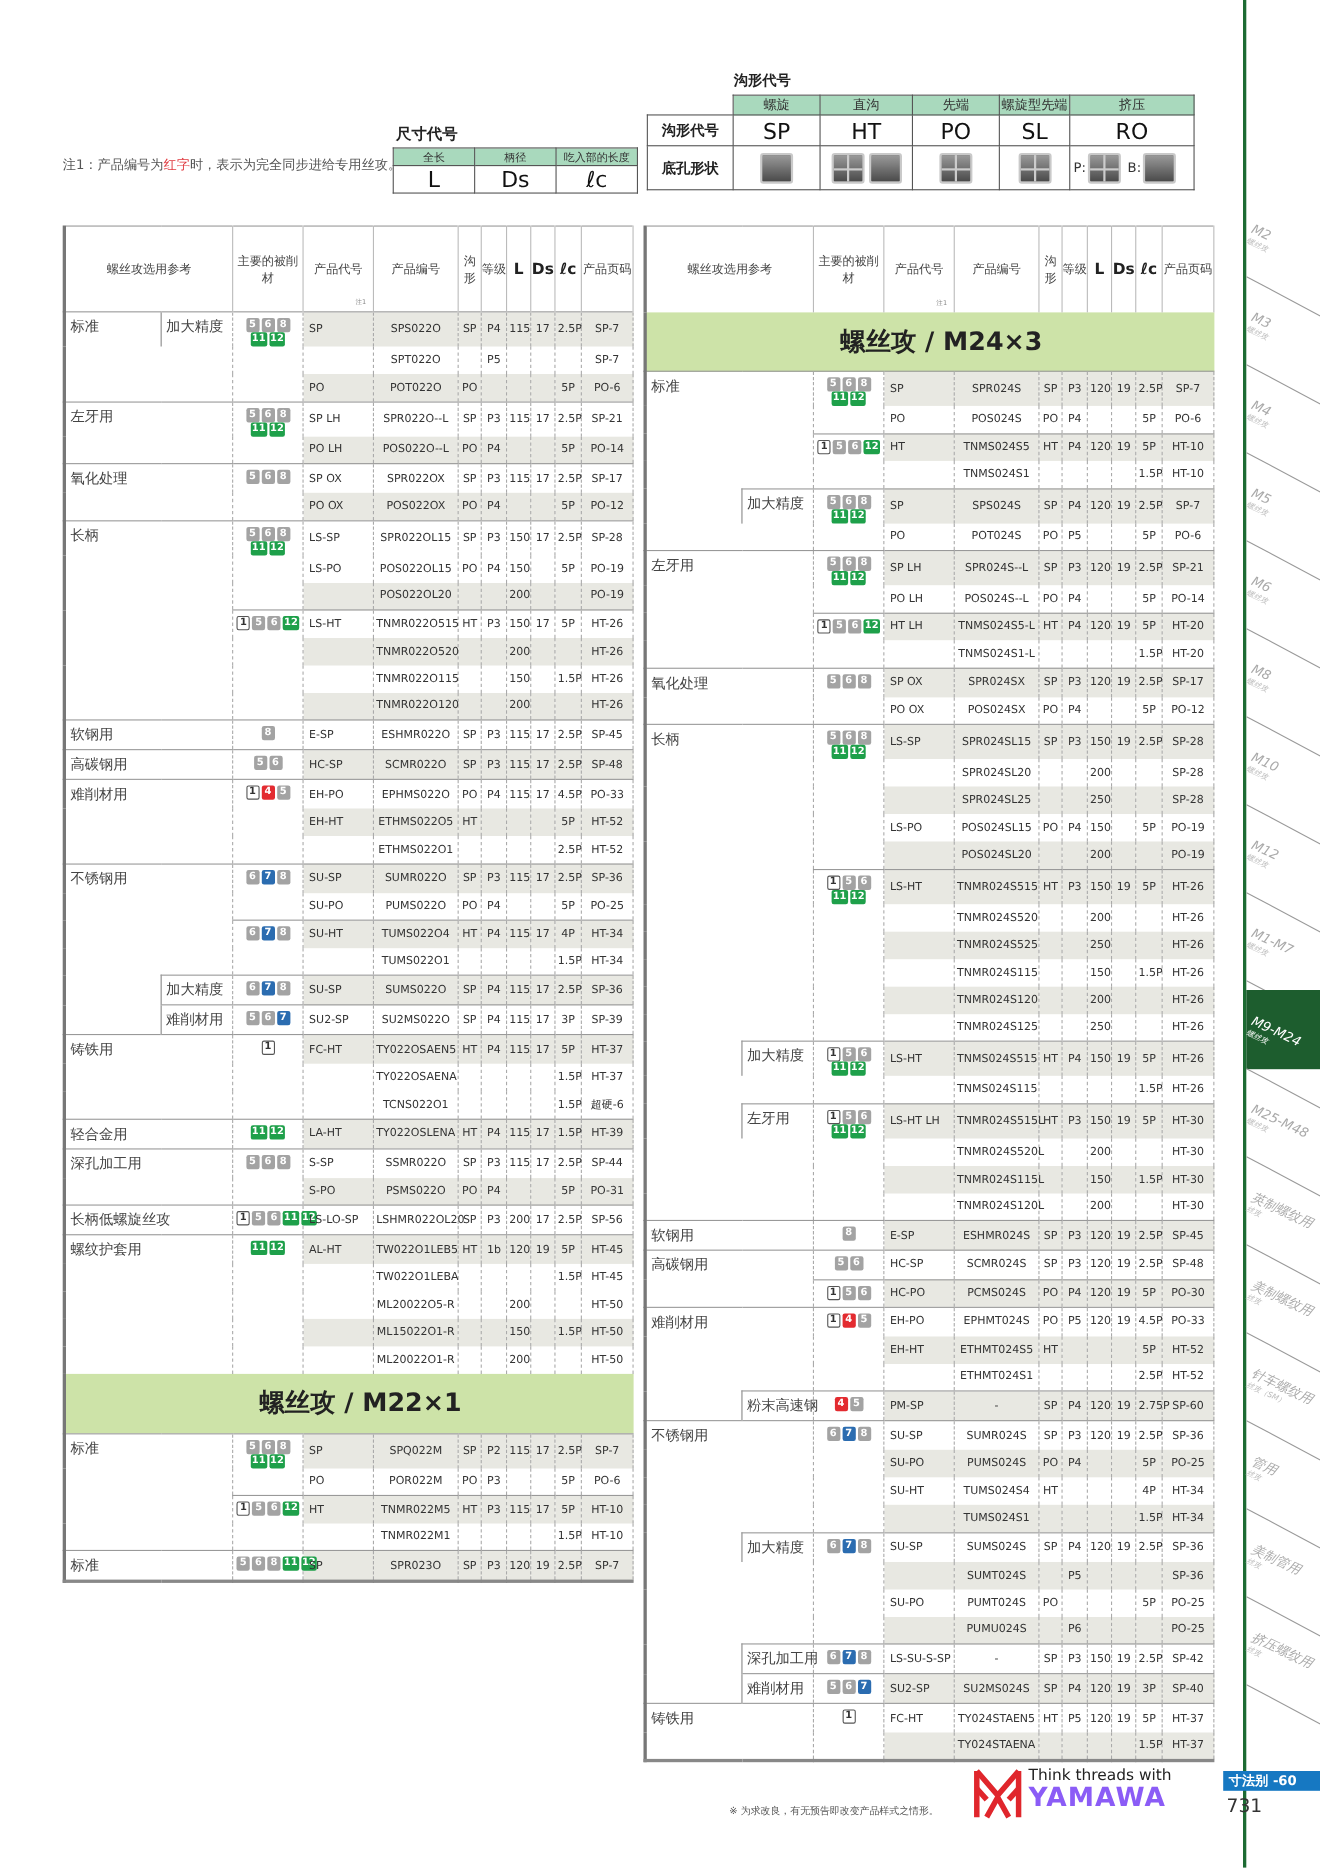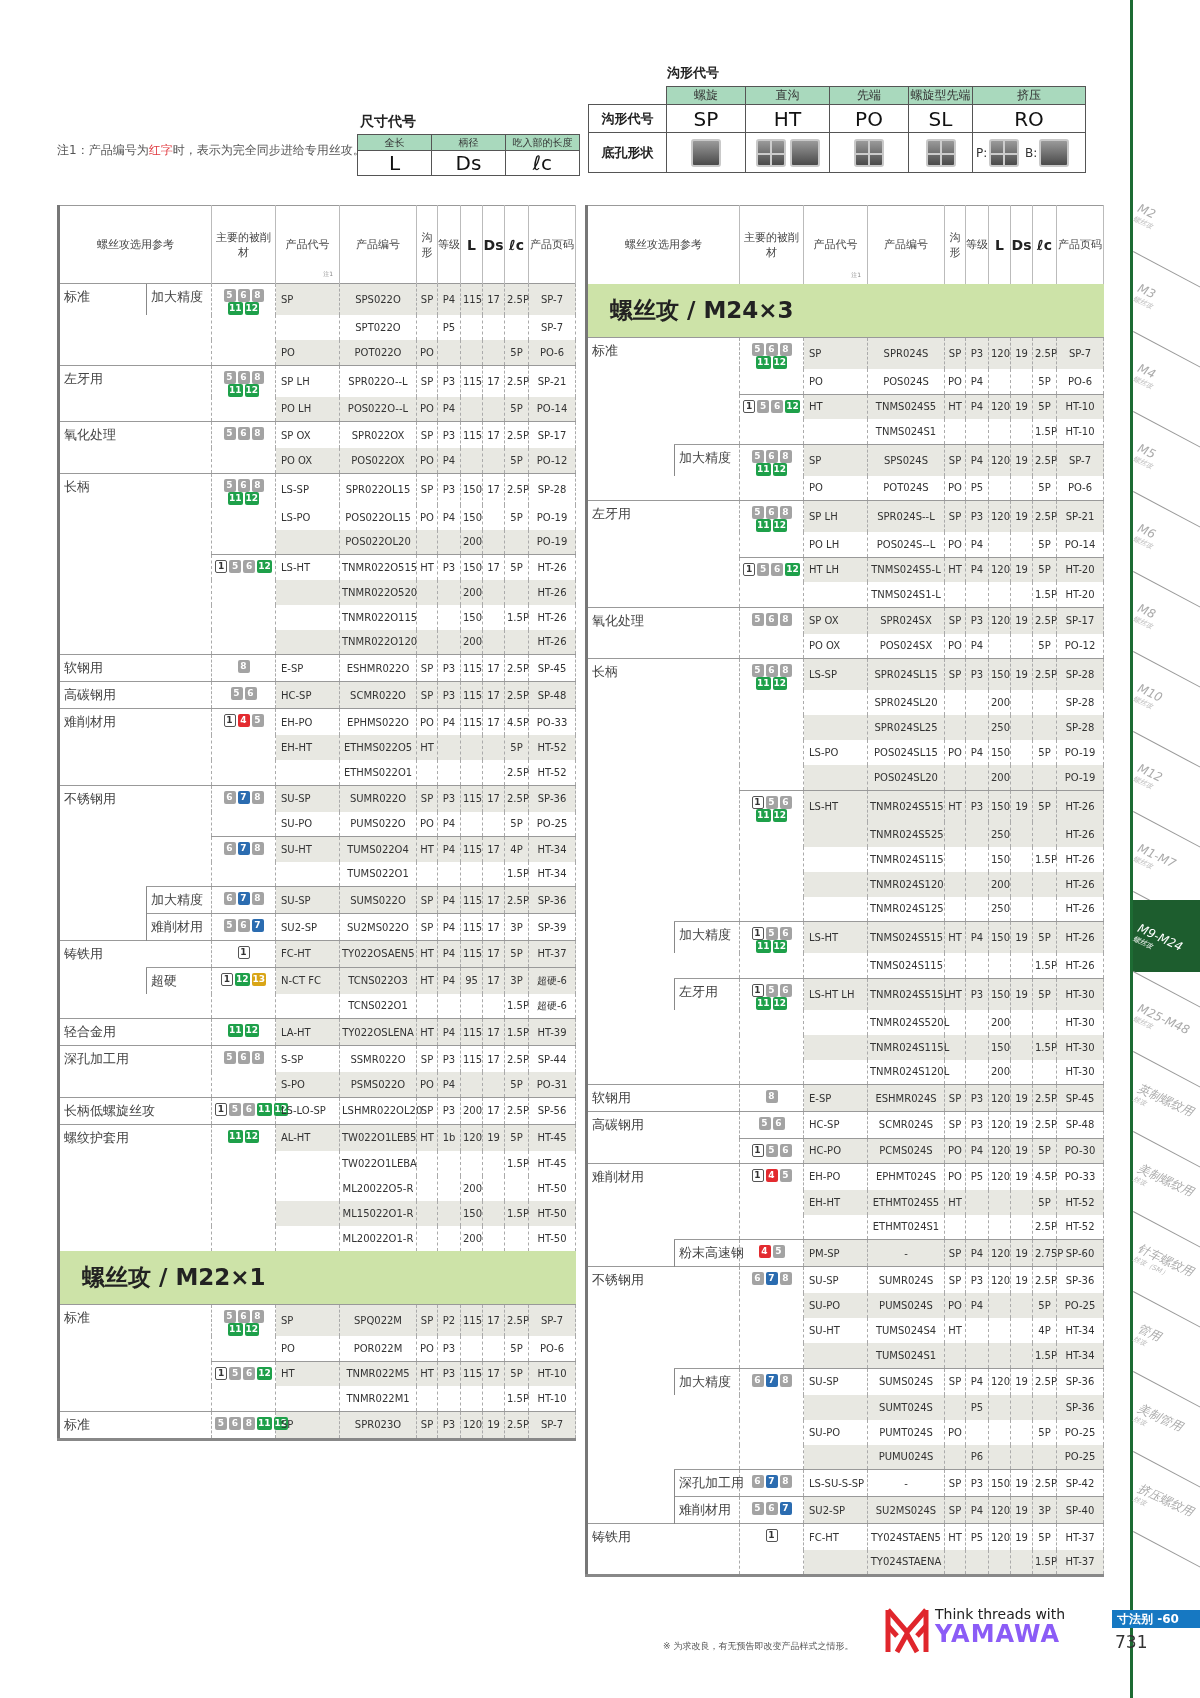--- a/index.html
+++ b/index.html
@@ -37,7 +37,7 @@
 .tbl td.code{text-align:left;padding-left:5px}
 .tbl tr.g td.dat{background:#e8e8e2}
 .tbl tr.top td{border-top:1px solid #999}
-.tbl tr.band td{background:#cde3a8;height:54px;font-size:23px;color:#222;text-align:left;padding-left:22px;border:none;font-weight:bold}
+.tbl tr.band td{background:#cde3a8;height:54px;font-size:23px;color:#222;text-align:center;padding-left:22px;border:none;font-weight:bold}
 .red{color:#e0383e}
 
 .b{display:inline-block;min-width:12px;height:13px;line-height:13px;font-size:9px;font-weight:bold;color:#fff;border-radius:2px;margin:0 1px;padding:0 1px;text-align:center}

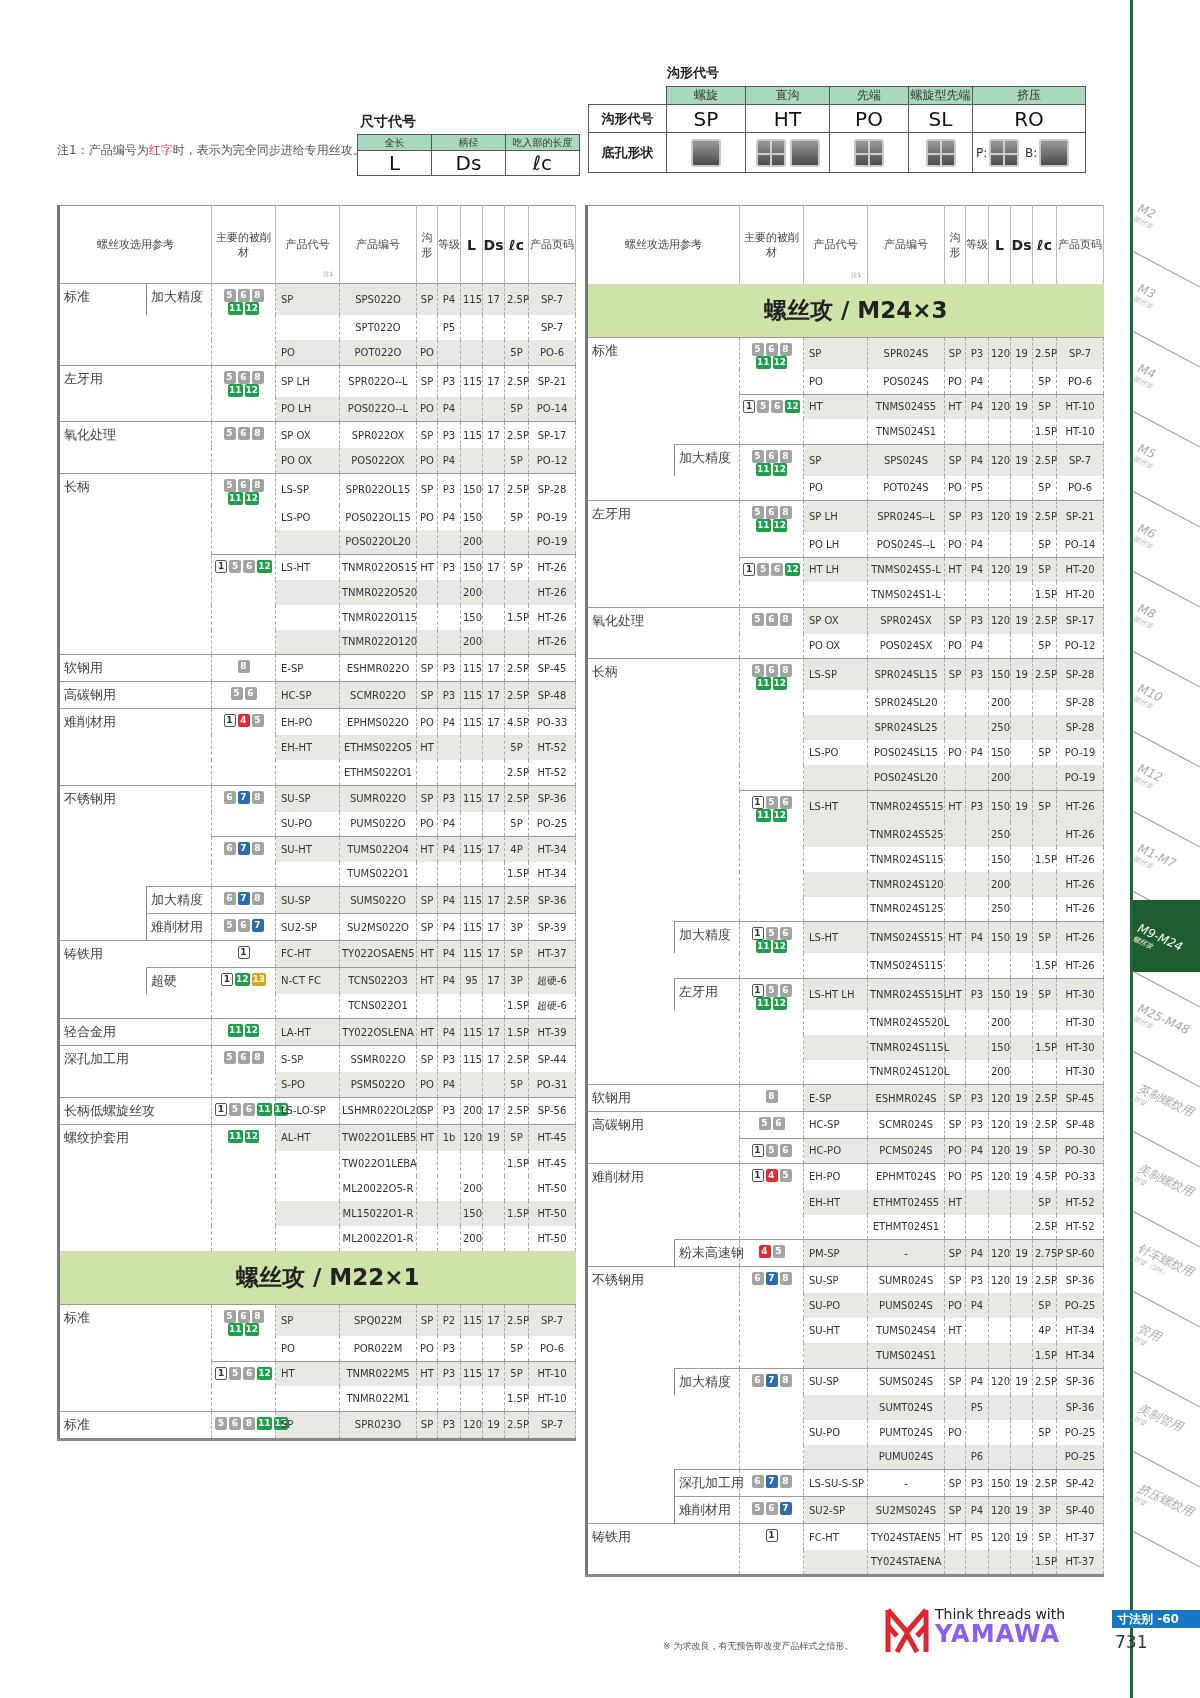--- a/index.html
+++ b/index.html
@@ -1030,6 +1030,19 @@
         <td class="dat">5P</td>
         <td class="dat">HT-26</td>
       </tr>
+      <tr>
+        <td class="cat" style="border-top: none;"></td>
+        <td class="sub" style="border-left: none; border-top: none;"></td>
+        <td class="mat" style="border-top: none;"></td>
+        <td class="code dat"></td>
+        <td class="dat">TNMR024S520</td>
+        <td class="dat"></td>
+        <td class="dat"></td>
+        <td class="dat">200</td>
+        <td class="dat"></td>
+        <td class="dat"></td>
+        <td class="dat">HT-26</td>
+      </tr>
       <tr class="g">
         <td class="cat" style="border-top: none;"></td>
         <td class="sub" style="border-left: none; border-top: none;"></td>

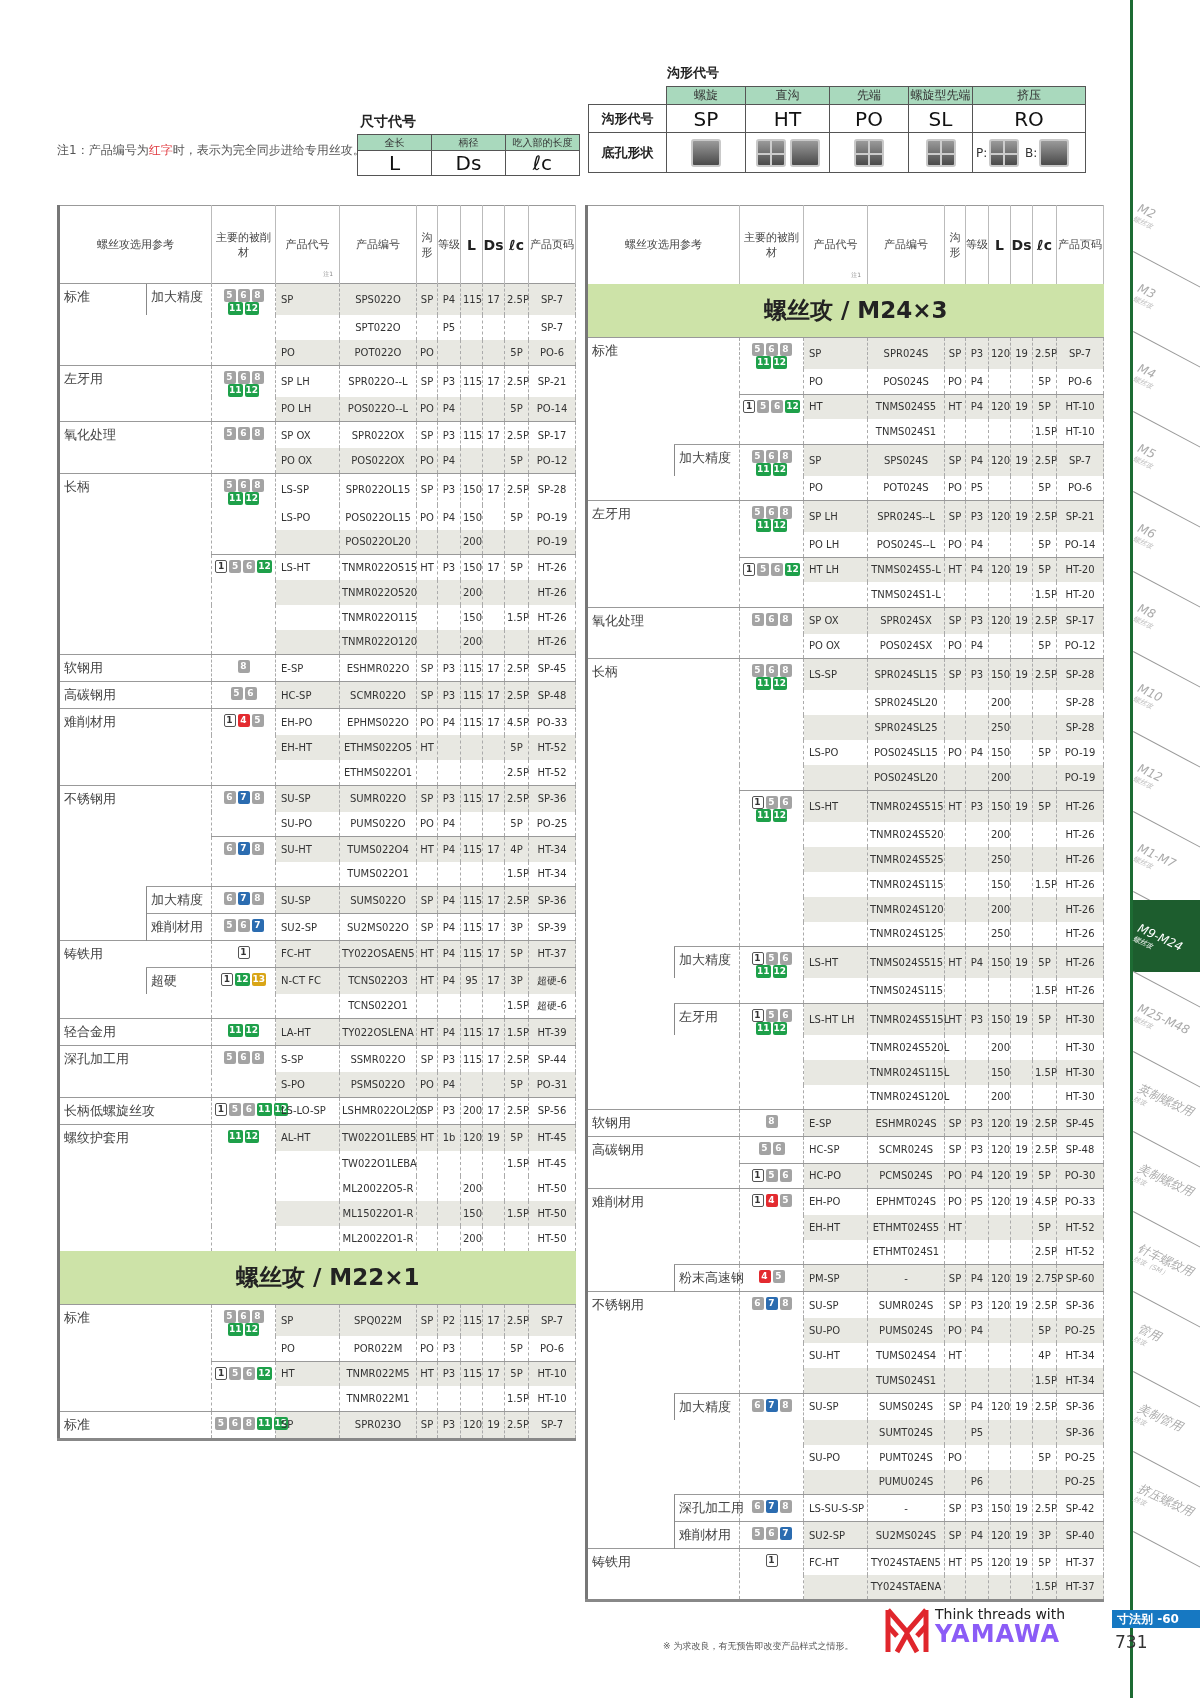--- a/index.html
+++ b/index.html
@@ -512,6 +512,19 @@
         <td class="dat">5P</td>
         <td class="dat">HT-37</td>
       </tr>
+      <tr>
+        <td class="cat" style="border-top: none;"></td>
+        <td class="sub" style="border-left: none; border-top: none;"></td>
+        <td class="mat" style="border-top: none;"></td>
+        <td class="code dat"></td>
+        <td class="dat">TY022OSAENA</td>
+        <td class="dat"></td>
+        <td class="dat"></td>
+        <td class="dat"></td>
+        <td class="dat"></td>
+        <td class="dat">1.5P</td>
+        <td class="dat">HT-37</td>
+      </tr>
       <tr class="top g">
         <td class="cat" style="border-top: none;"></td>
         <td class="sub">超硬</td>

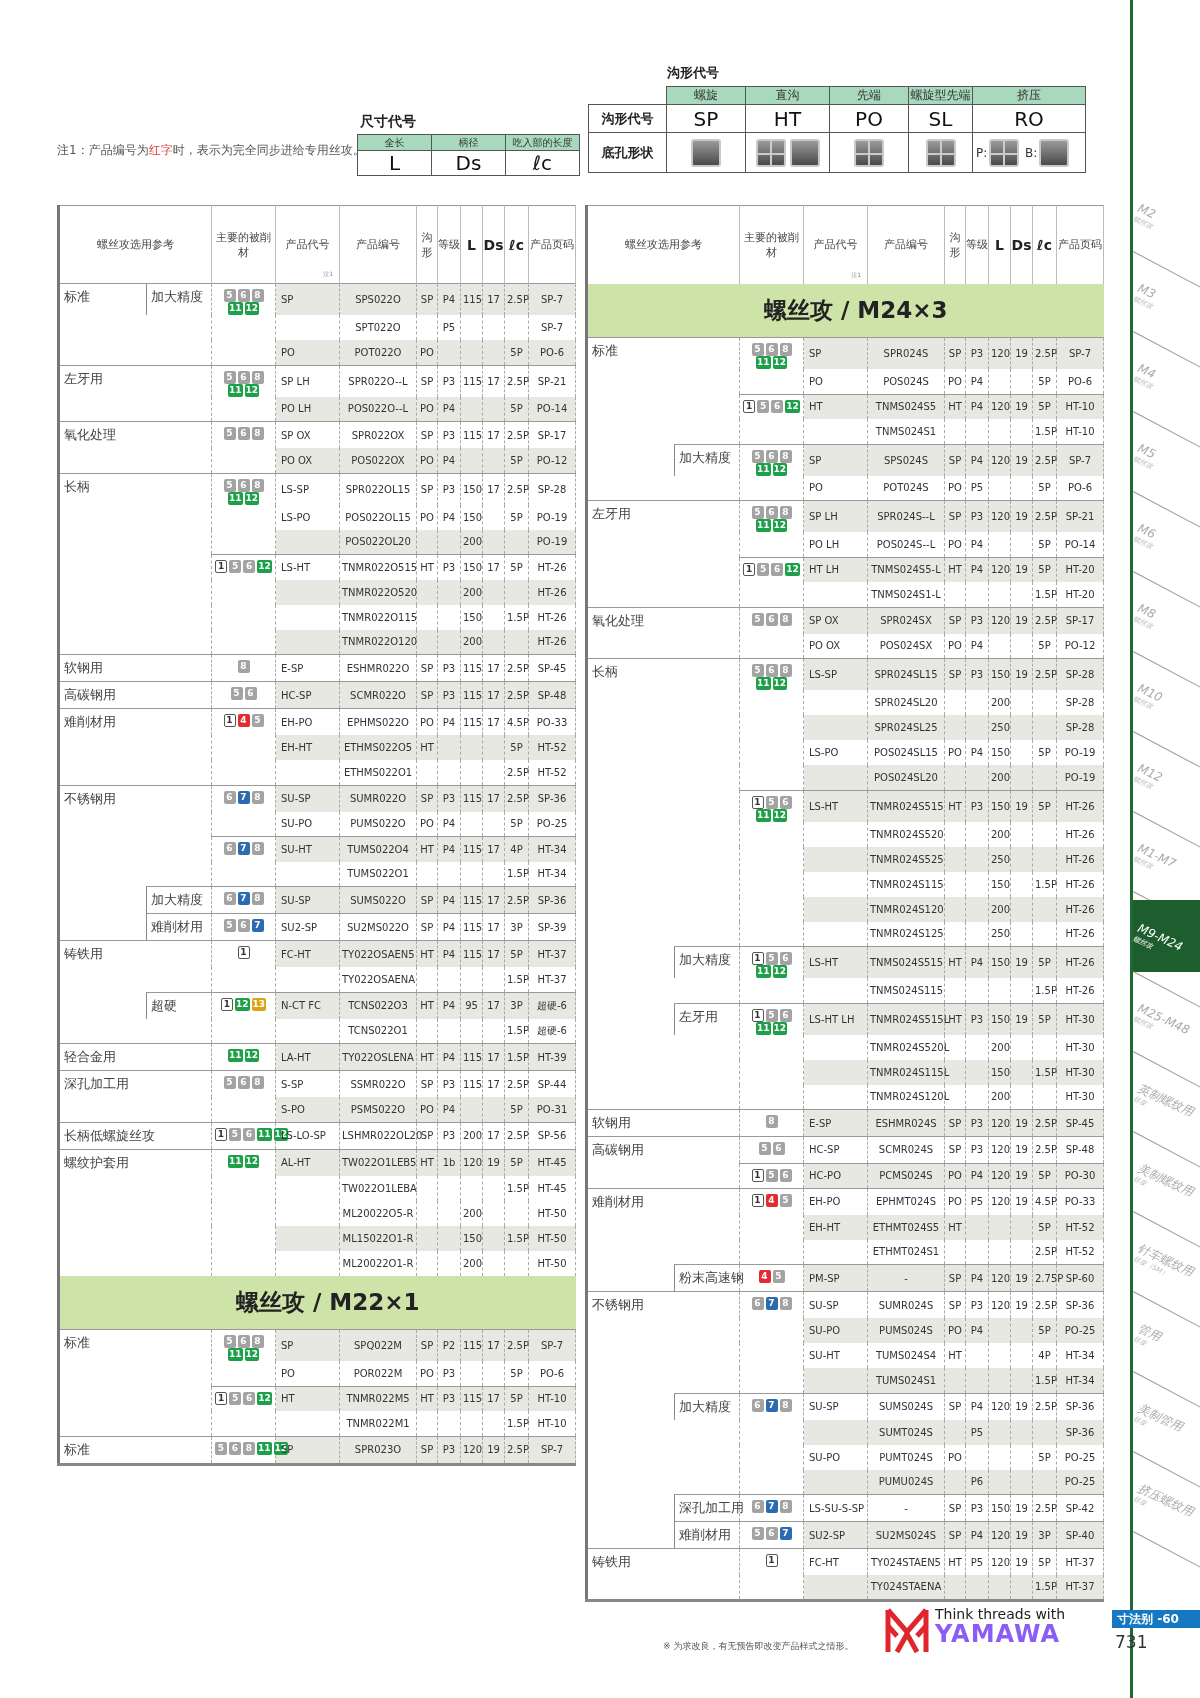--- a/index.html
+++ b/index.html
@@ -525,21 +525,6 @@
         <td class="dat">1.5P</td>
         <td class="dat">HT-37</td>
       </tr>
-      <tr class="top g">
-        <td class="cat" style="border-top: none;"></td>
-        <td class="sub">超硬</td>
-        <td class="mat">
-          <div><span class="b wt">1</span><span class="b gn">12</span><span class="b yl">13</span></div>
-        </td>
-        <td class="code dat">N-CT FC</td>
-        <td class="dat">TCNS022O3</td>
-        <td class="dat">HT</td>
-        <td class="dat">P4</td>
-        <td class="dat">95</td>
-        <td class="dat">17</td>
-        <td class="dat">3P</td>
-        <td class="dat">超硬-6</td>
-      </tr>
       <tr>
         <td class="cat" style="border-top: none;"></td>
         <td class="sub" style="border-left: none; border-top: none;"></td>

